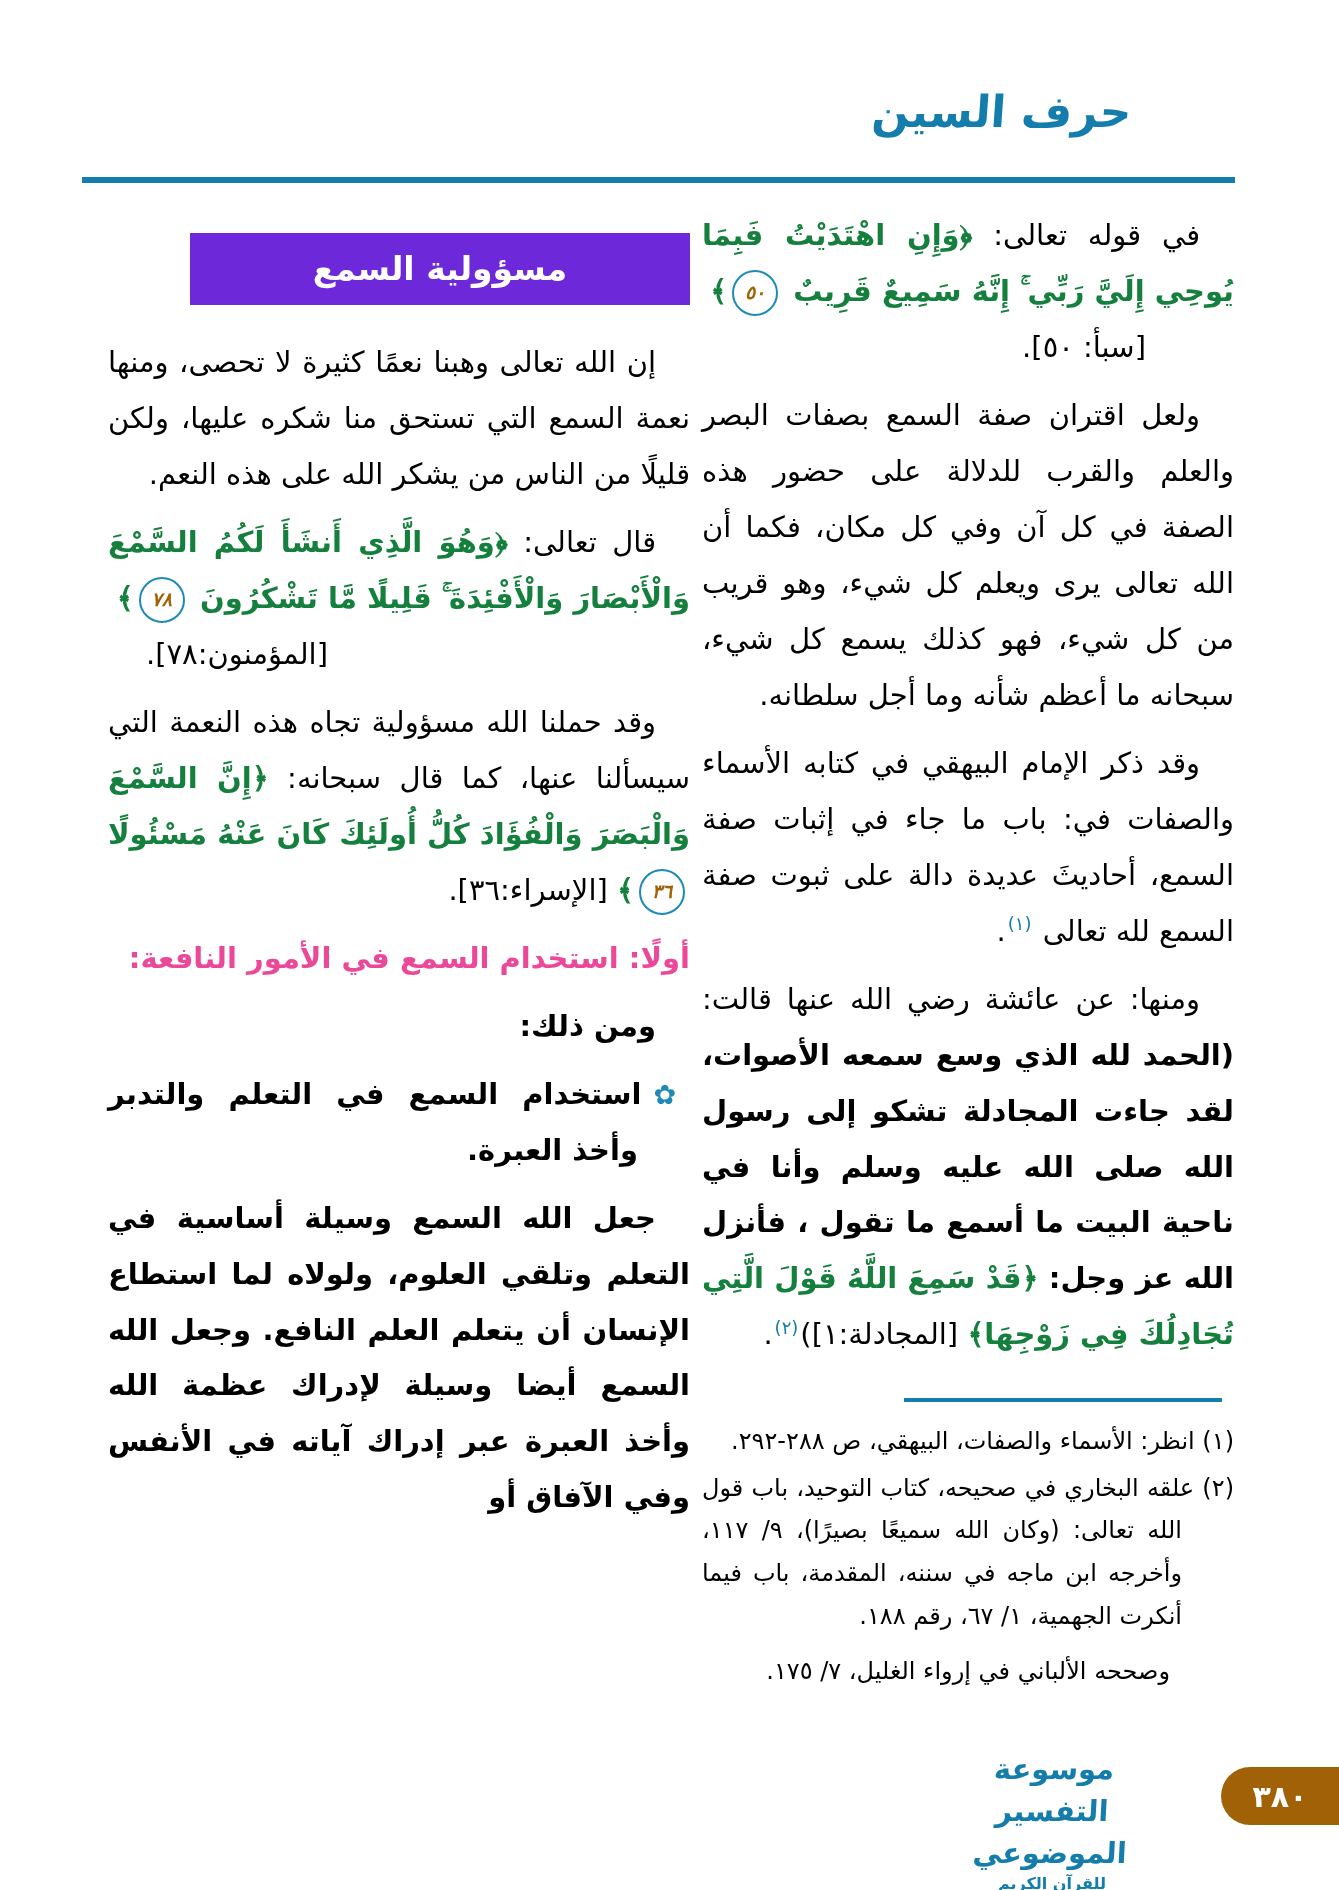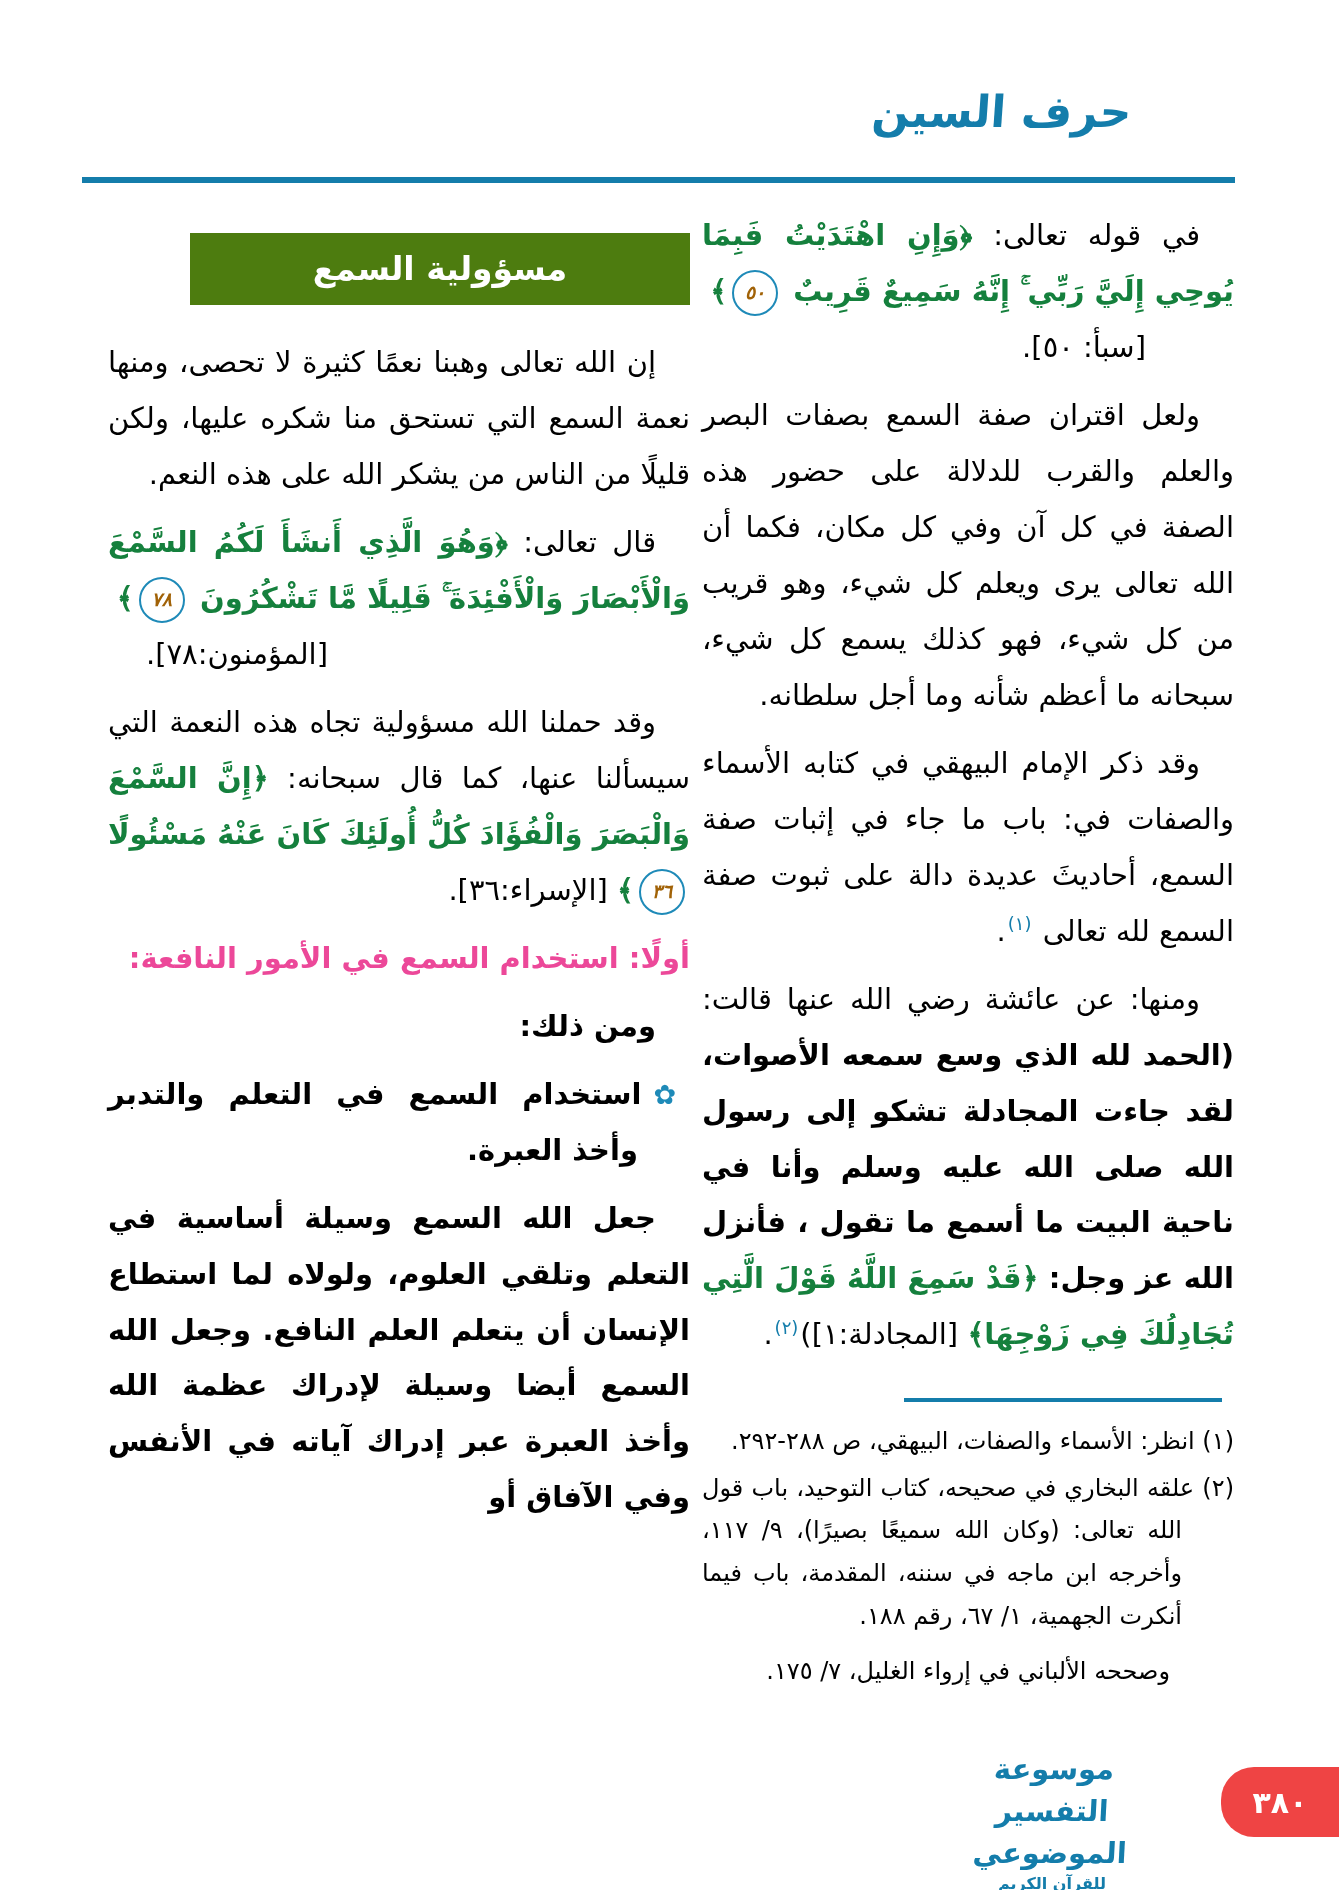--- a/index.html
+++ b/index.html
@@ -46,7 +46,7 @@
   
   .section-title-box{
     width:500px;height:72px;line-height:72px;
-    background:#4d7c0f;color:#ffffff;
+    background:#6d28d9;color:#ffffff;
     font-size:33px;font-weight:bold;text-align:center;
     margin:0 0 30px 0;
   }

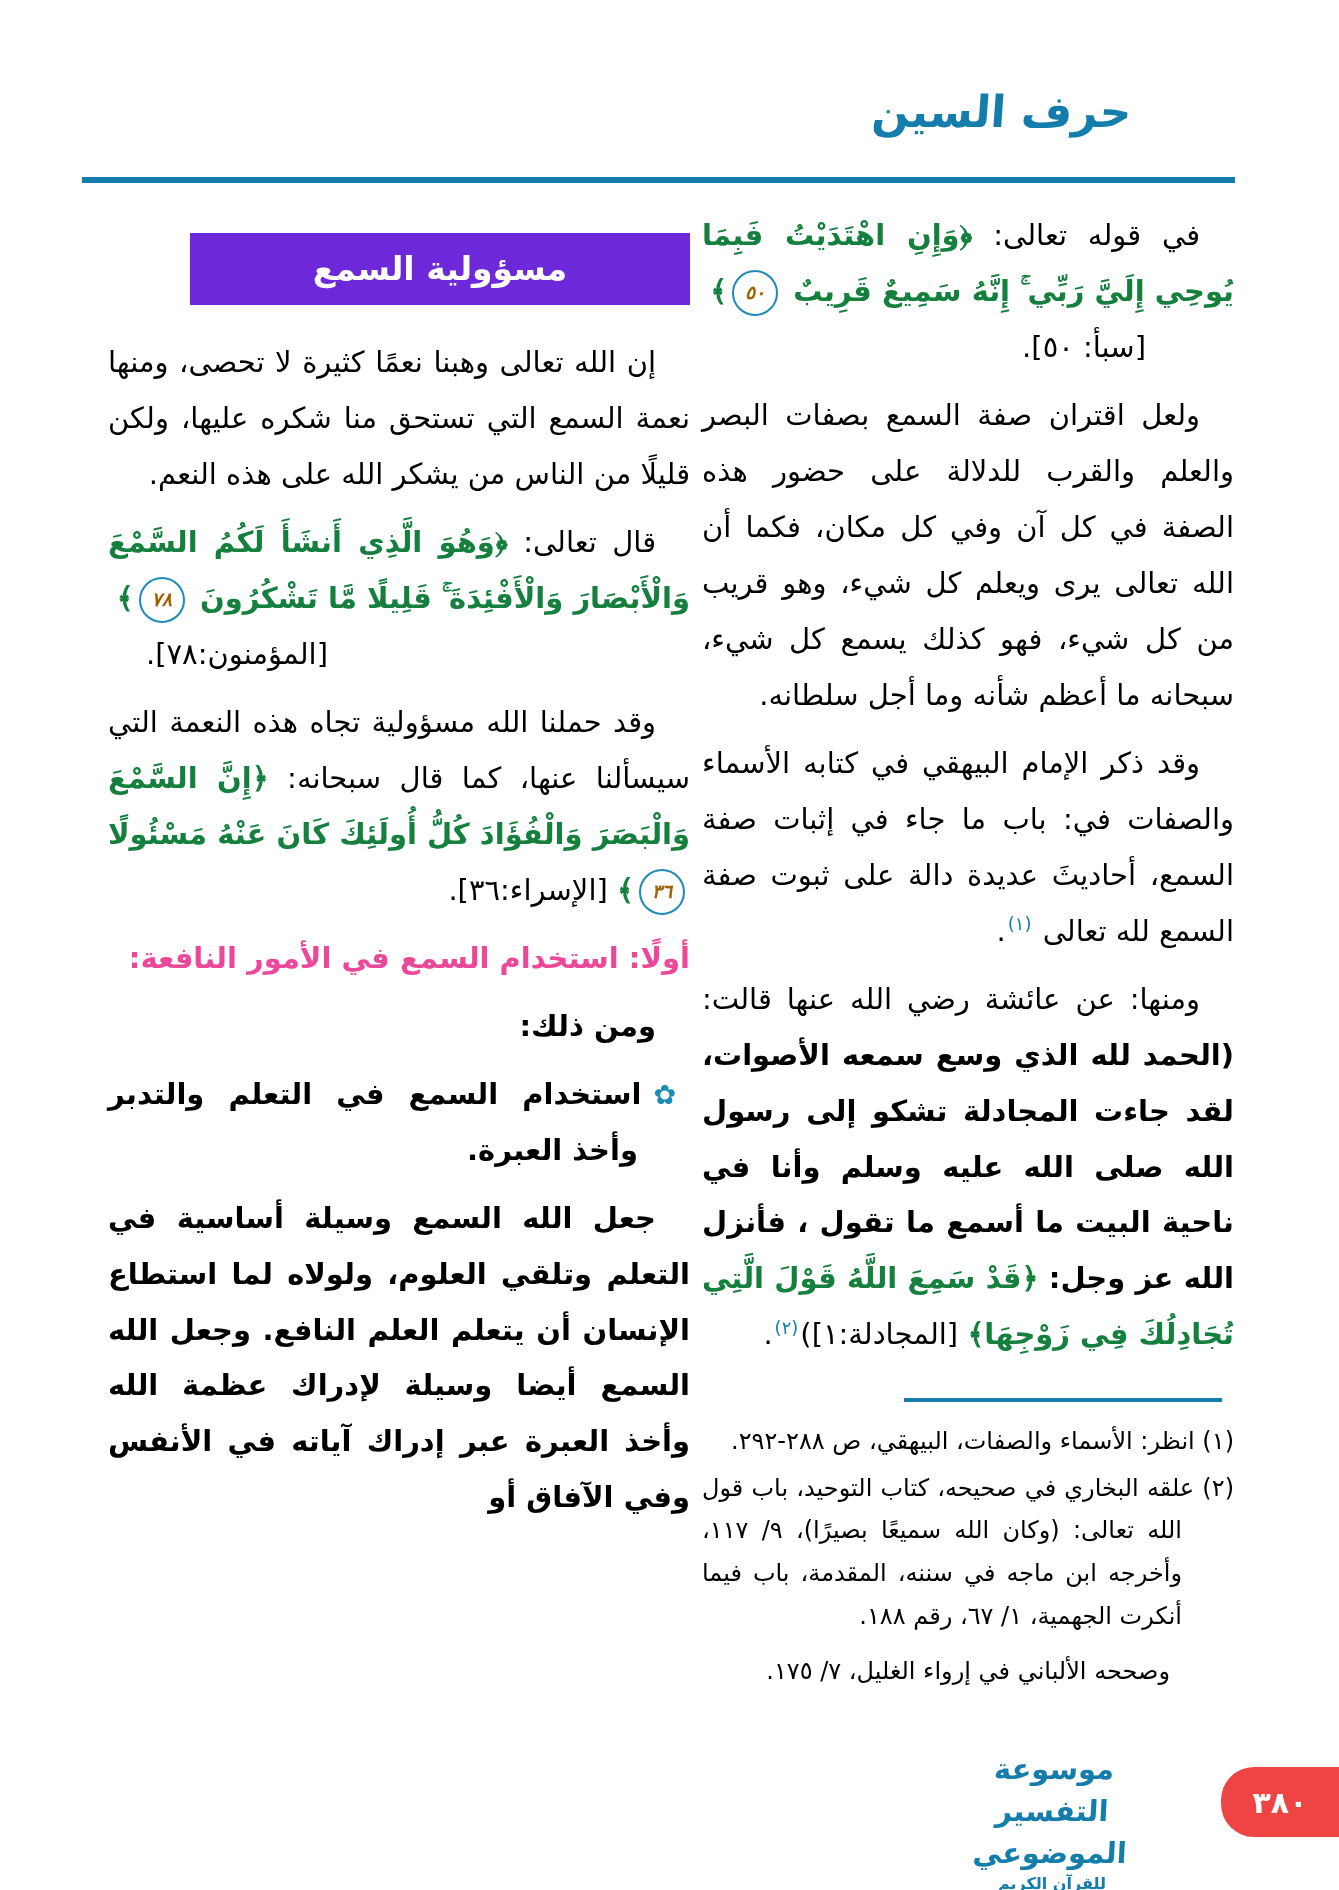--- a/index.html
+++ b/index.html
@@ -69,8 +69,8 @@
   .logo-l1{font-size:29px;font-weight:bold;line-height:1.45;transform:skewX(-3deg);}
   .logo-l2{font-size:16px;font-weight:bold;}
   .page-badge{
-    position:absolute;top:1767px;left:1221px;width:118px;height:70px;
-    background:#ef4444;border-radius:33px 0 0 33px;
+    position:absolute;top:1767px;left:1221px;width:118px;height:58px;
+    background:#a16207;border-radius:33px 0 0 33px;
     color:#ffffff;font-size:30px;font-weight:bold;
     display:flex;align-items:center;justify-content:center;
   }

